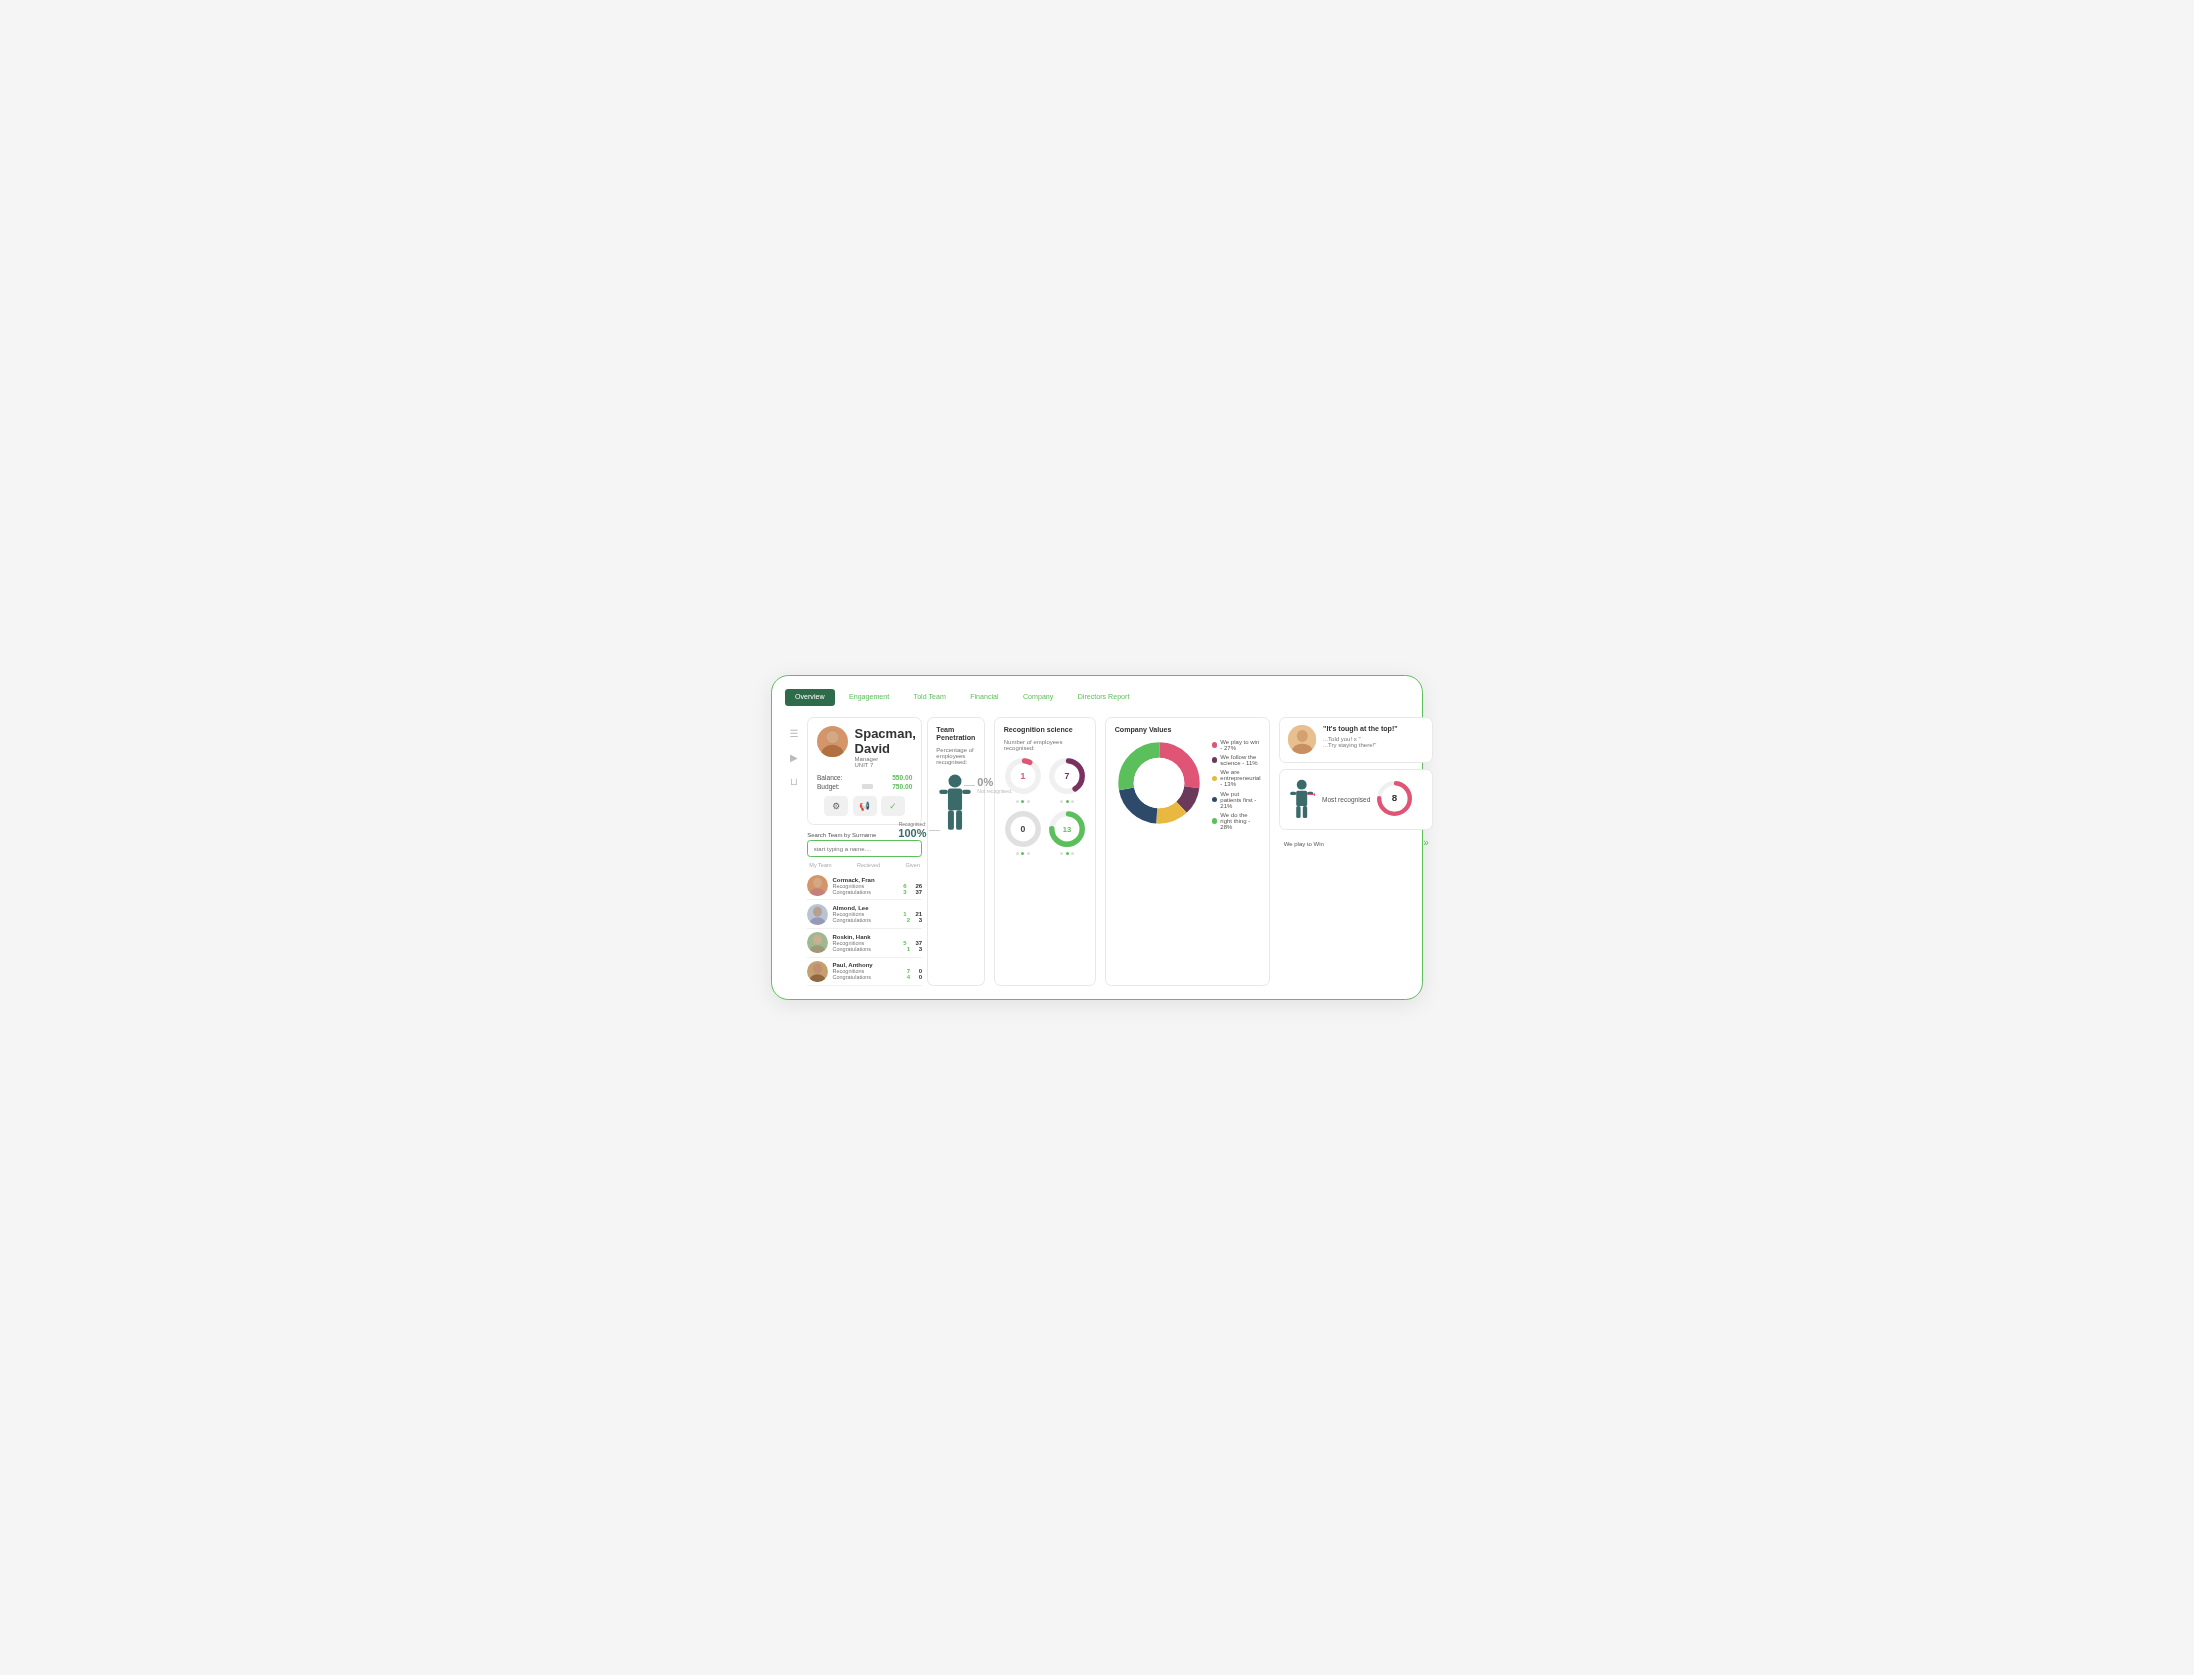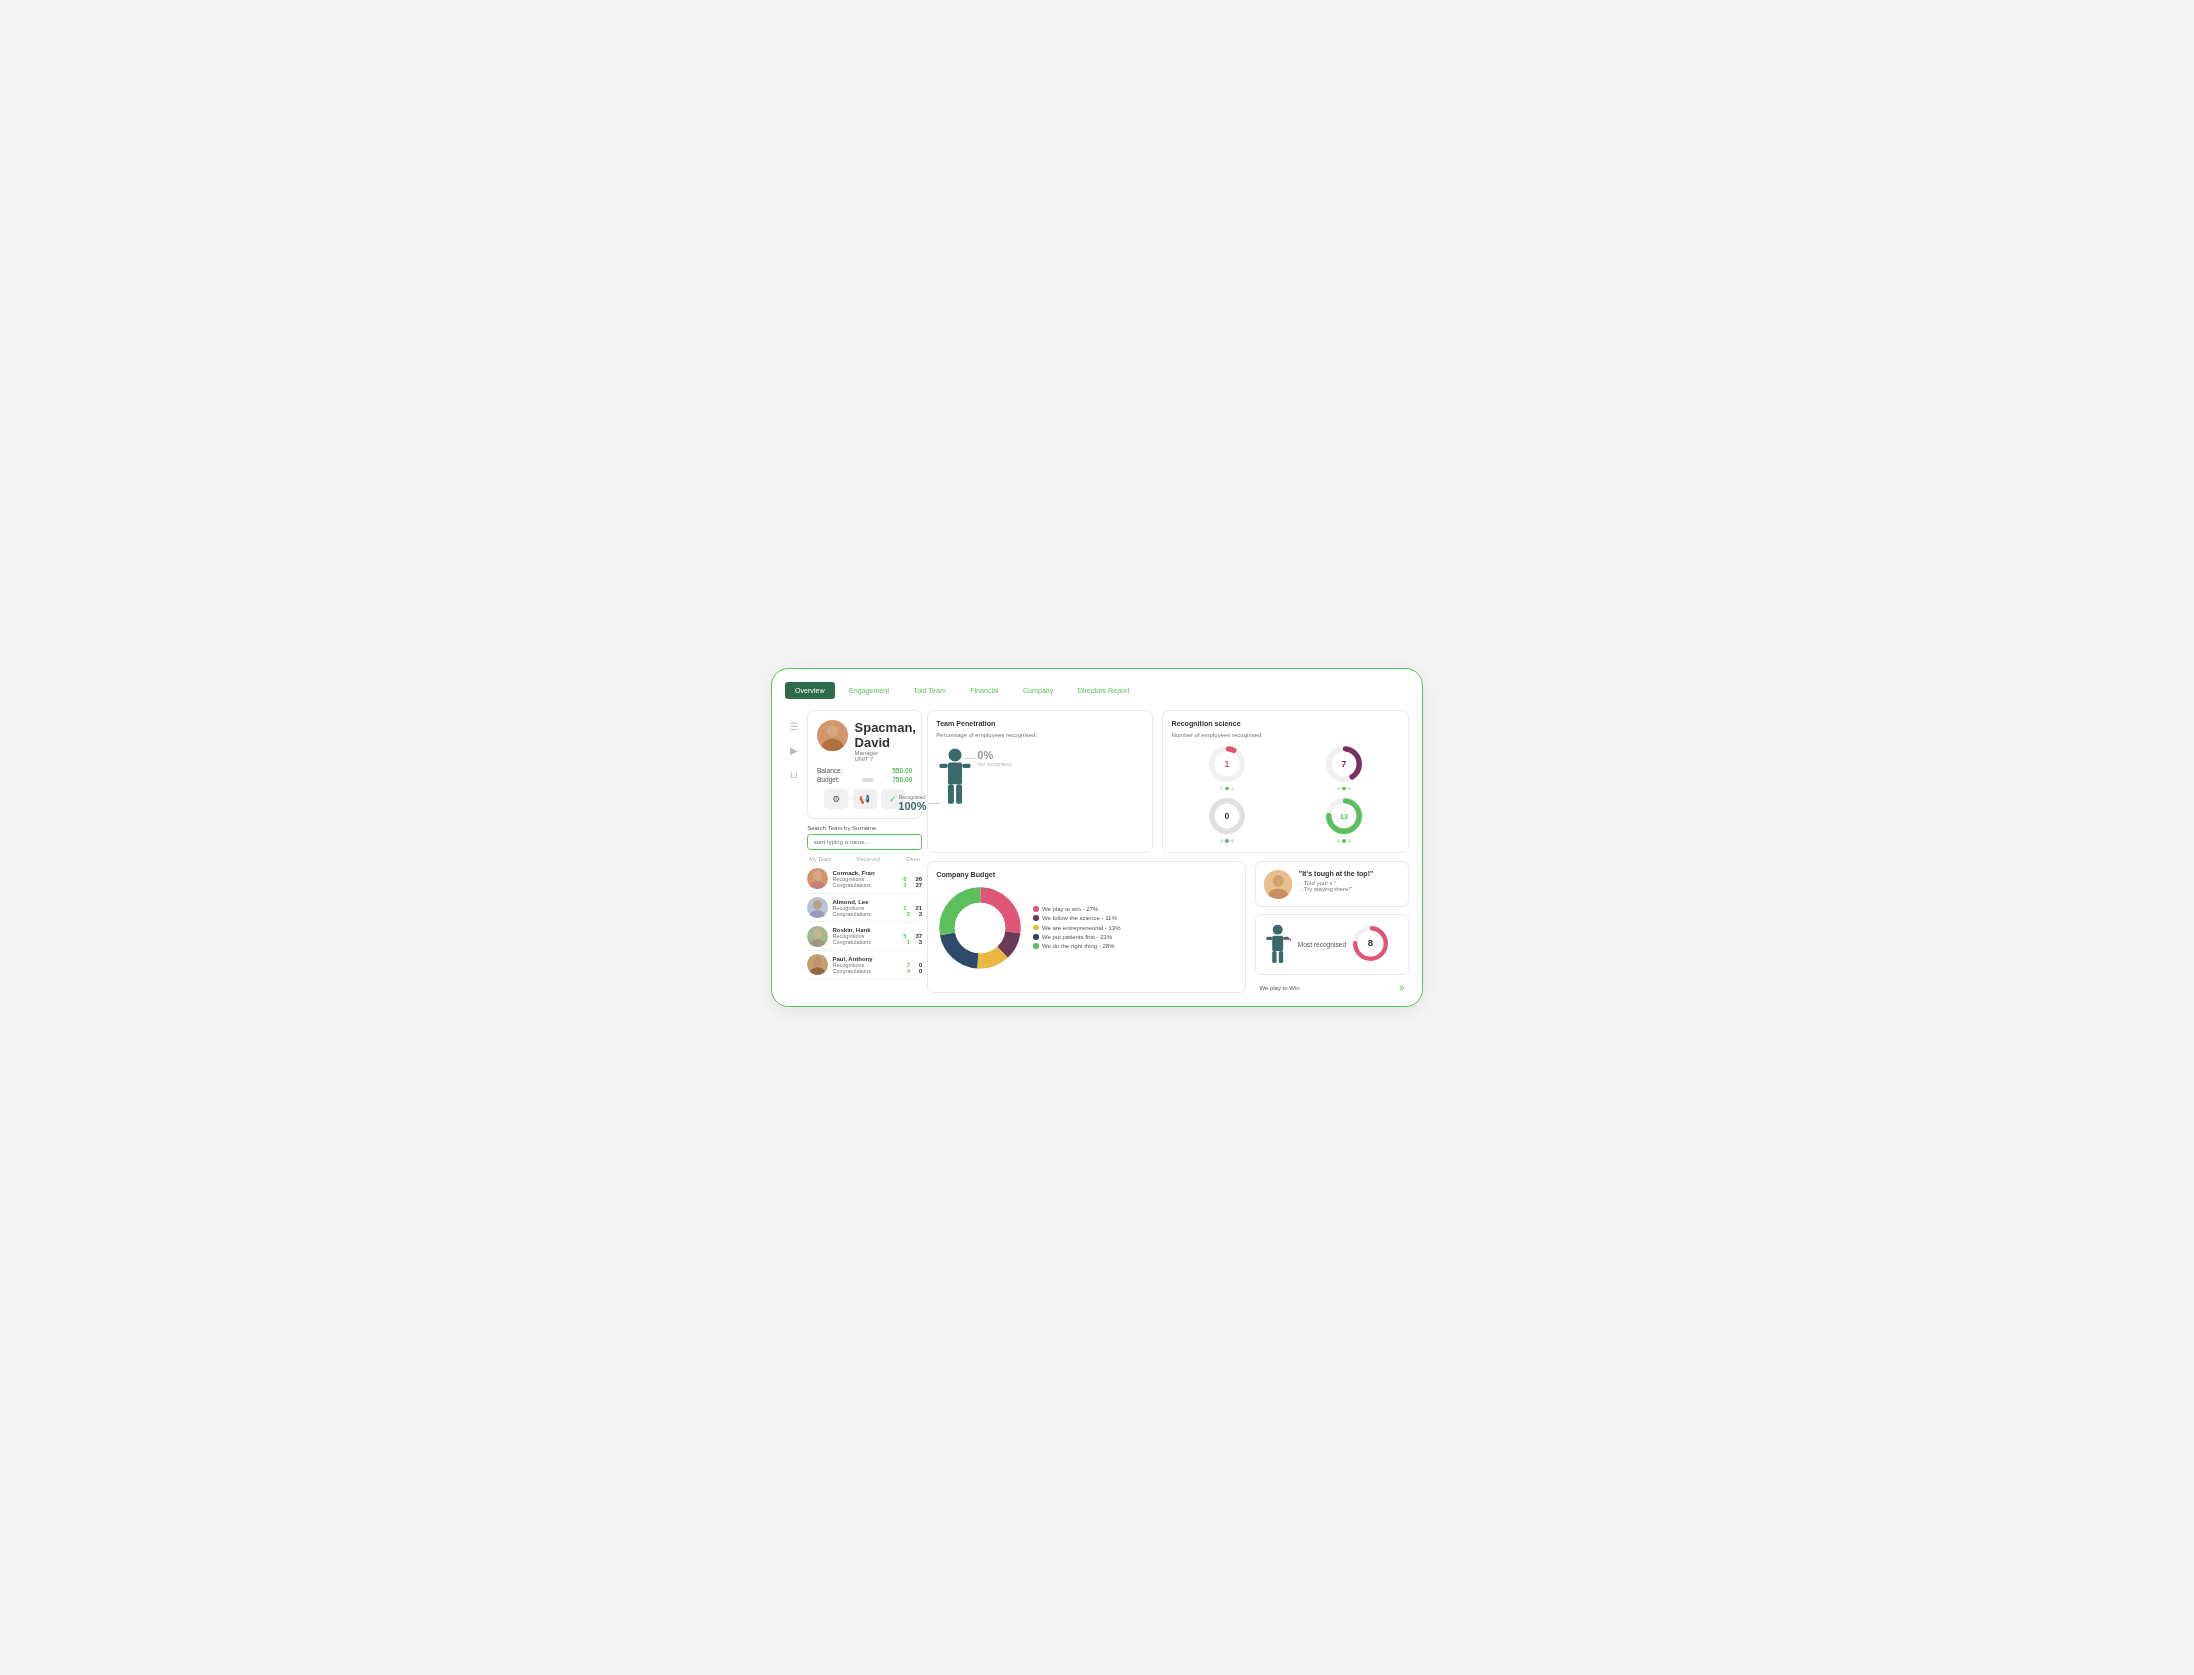--- a/index.html
+++ b/index.html
@@ -218,7 +218,7 @@
     .right-panels {
       flex: 1;
       display: flex;
-      flex-direction: column;
+      flex-direction: row;
       gap: 8.8px;
     }
 

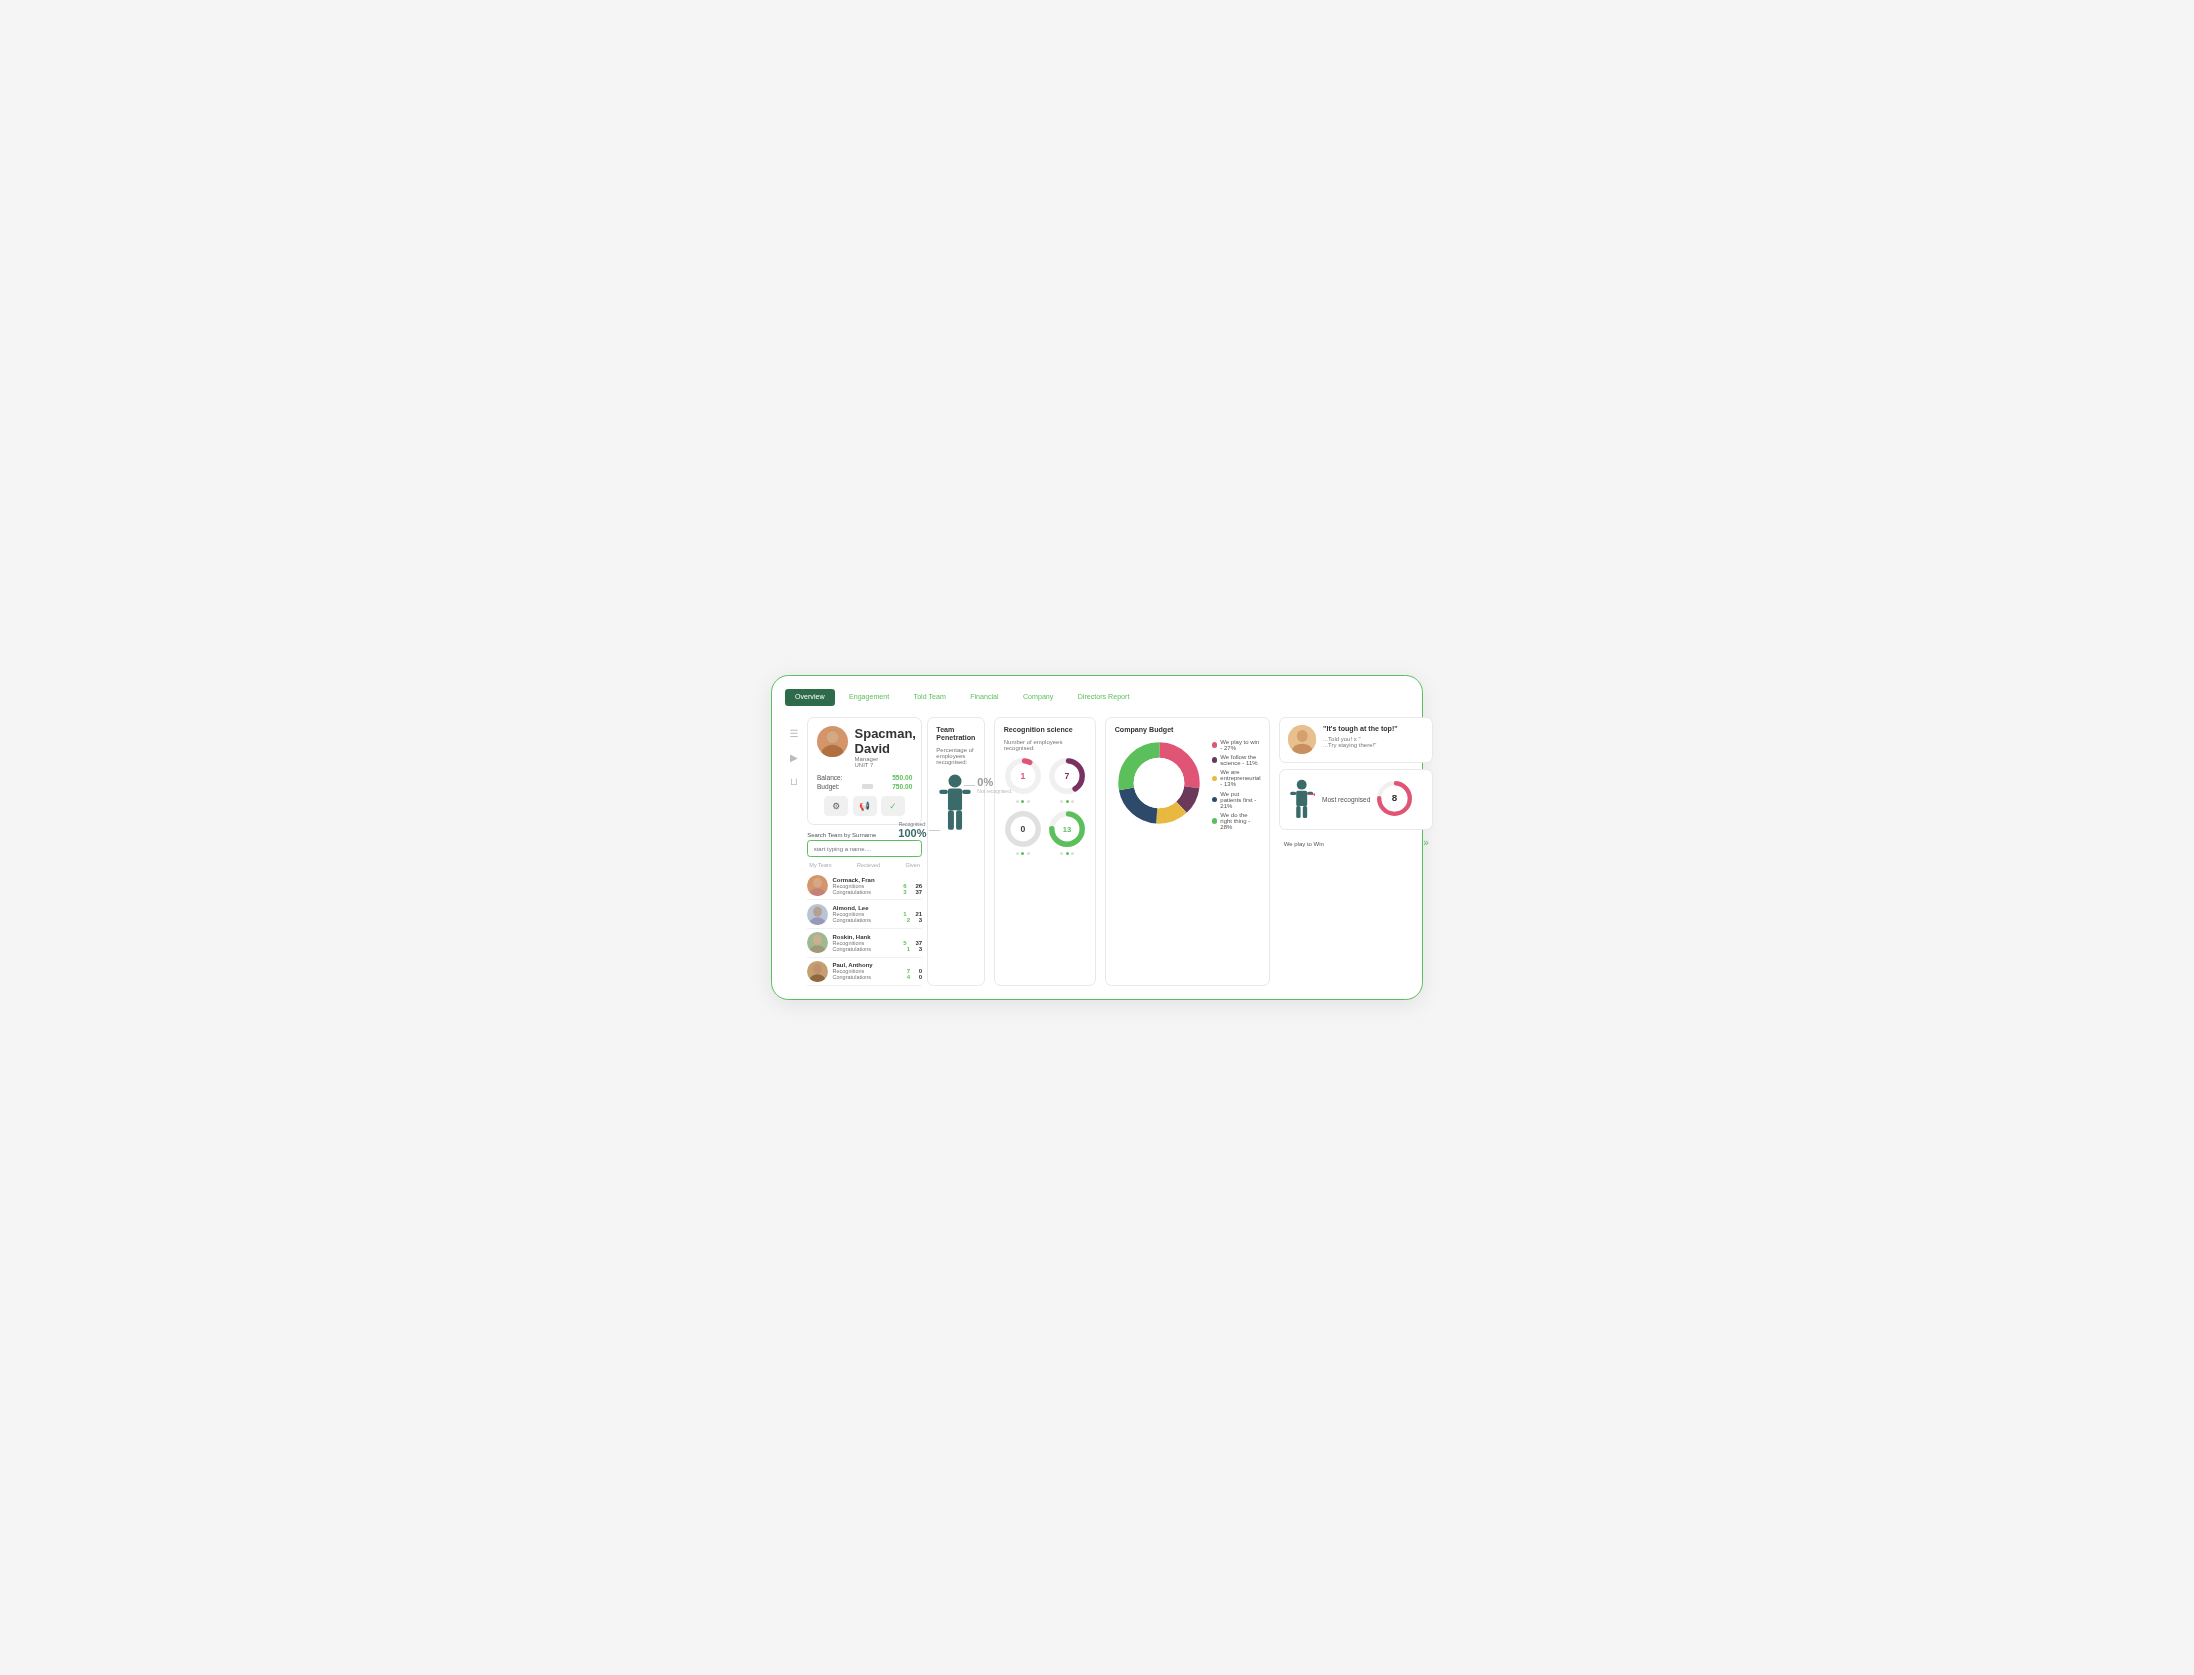--- a/index.html
+++ b/index.html
@@ -681,7 +681,7 @@
         <div class="bottom-row">
 
           <div class="panel" style="flex:1;">
-            <div class="panel-title">Company Budget</div>
+            <div class="panel-title">Company Values</div>
             <div class="company-values">
 
               <svg class="donut-chart-big" viewBox="0 0 160 160">

